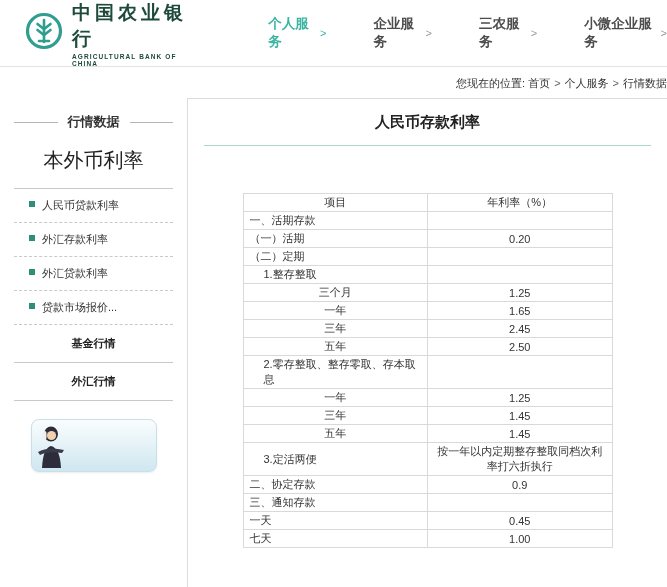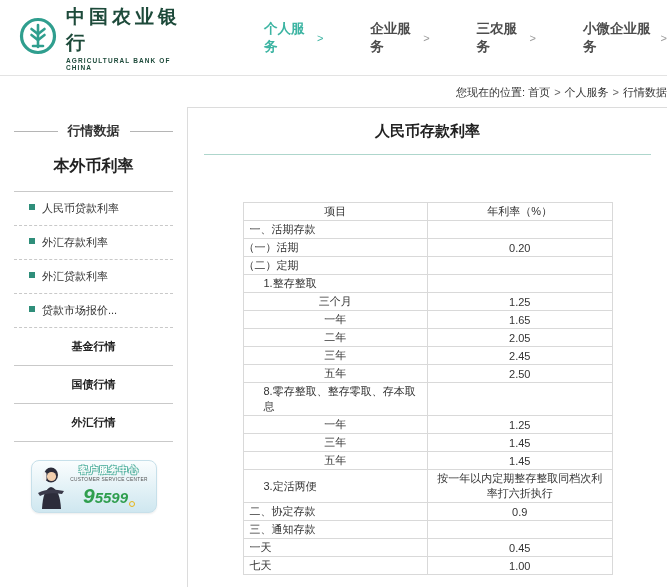--- a/index.html
+++ b/index.html
@@ -7,7 +7,7 @@
     font-family:"Liberation Sans","DejaVu Sans",sans-serif; color:#333; }
 
   
-  .header { height:76px; display:flex; align-items:center; padding-left:18px;
+  .header { height:67px; display:flex; align-items:center; padding-left:24px;
     border-bottom:1px solid #e3e3e3;gap:40px; }
   .logo { display:flex; align-items:center; cursor:pointer; }
   .logo svg { width:40px; height:40px; }

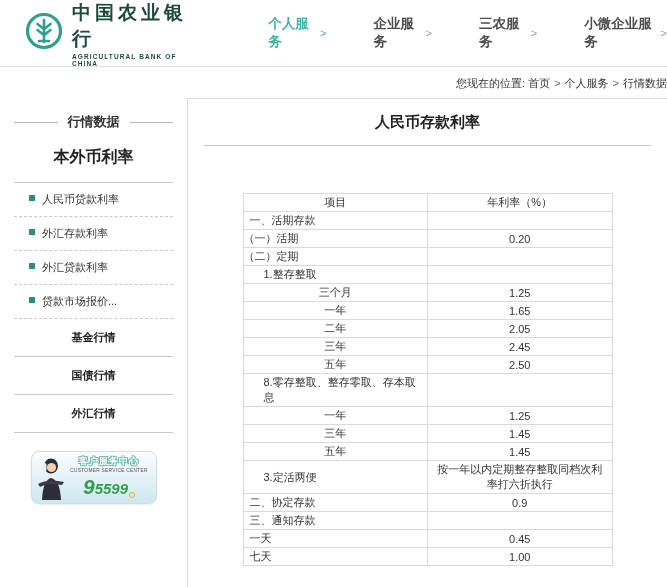--- a/index.html
+++ b/index.html
@@ -36,7 +36,7 @@
     color:#333; margin-top:5px; }
   .side-title::before, .side-title::after { content:""; flex:1; border-top:1px solid #b5b5b5; }
   .side-title span { padding:0 10px; }
-  .side-heading { font-size:16px; font-weight:bold; text-align:center; color:#222;
+  .side-heading { font-size:20px; font-weight:normal; text-align:center; color:#222;
     padding:16px 0 14px 0; cursor:pointer; }
   .side-rule { border-top:1px solid #c9c9c9; }
   .side-links { list-style:none; }

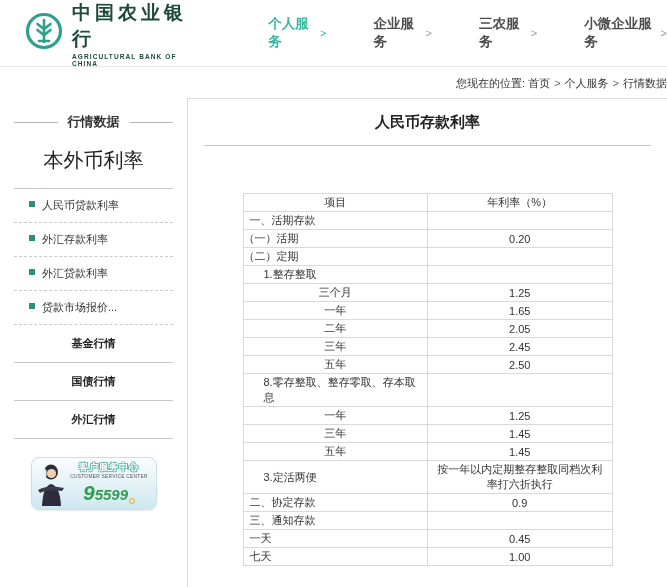--- a/index.html
+++ b/index.html
@@ -75,7 +75,7 @@
   .rate-table th { text-align:center; }
   .rate-table td.rate { text-align:center; width:50%; }
   .rate-table td.left   { text-align:left; padding-left:6px; }
-  .rate-table td.indent1{ text-align:left; padding-left:0; }
+  .rate-table td.indent1{ text-align:left; padding-left:6px; }
   .rate-table td.indent2{ text-align:left; padding-left:20px; }
   .rate-table td.center { text-align:center; }
 </style>

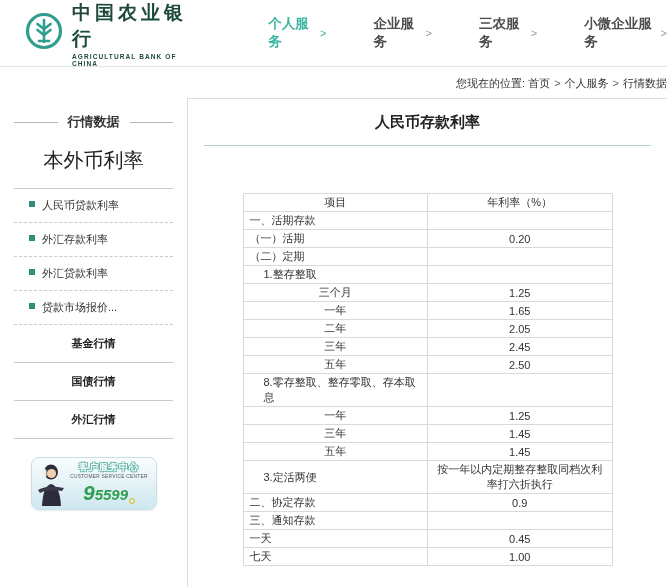--- a/index.html
+++ b/index.html
@@ -199,10 +199,6 @@
             <td class="rate">1.65</td>
           </tr>
           <tr>
-            <td class="center">二年</td>
-            <td class="rate">2.05</td>
-          </tr>
-          <tr>
             <td class="center">三年</td>
             <td class="rate">2.45</td>
           </tr>

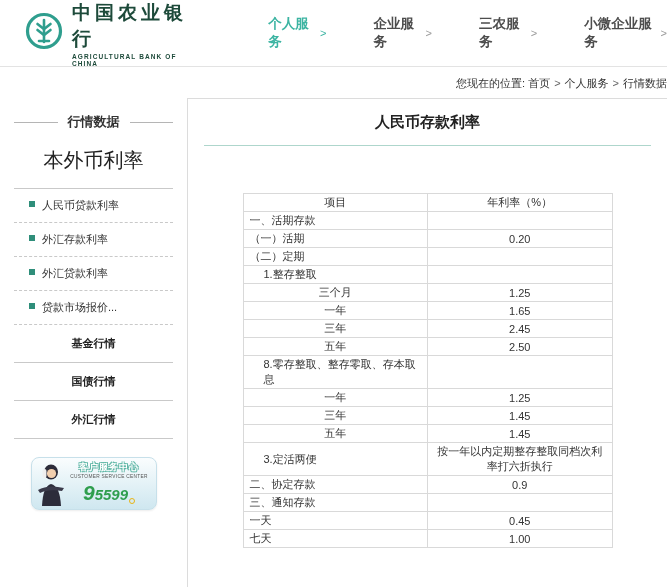--- a/index.html
+++ b/index.html
@@ -207,7 +207,7 @@
             <td class="rate">2.50</td>
           </tr>
           <tr>
-            <td class="indent2">8.零存整取、整存零取、存本取息</td>
+            <td class="indent2">2.零存整取、整存零取、存本取息</td>
             <td class="rate"></td>
           </tr>
           <tr>

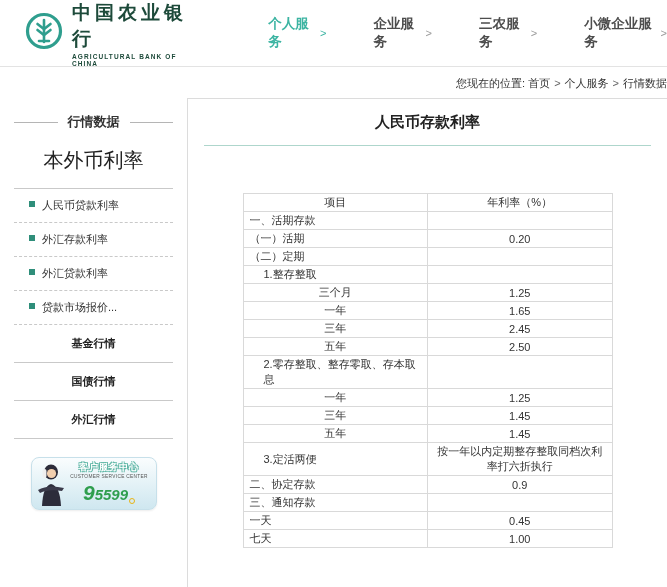--- a/index.html
+++ b/index.html
@@ -138,7 +138,6 @@
       </ul>
     <ul class="side-headings" id="side-headings">
         <li>基金行情</li>
-        <li>国债行情</li>
         <li>外汇行情</li>
       </ul>
 

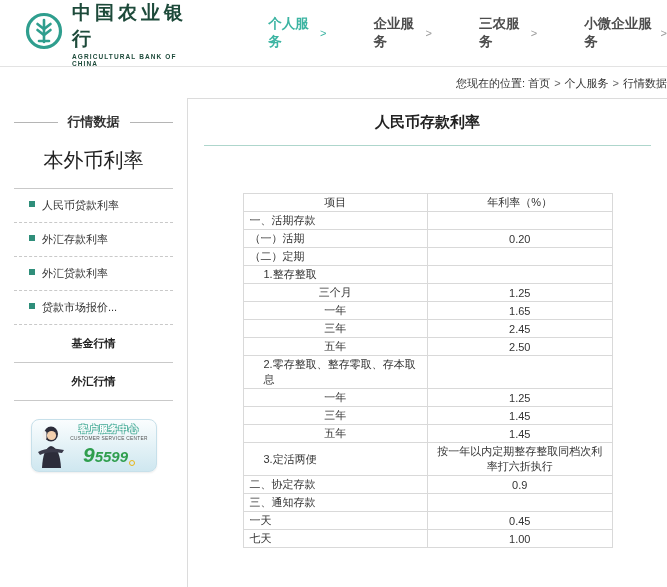--- a/index.html
+++ b/index.html
@@ -151,13 +151,6 @@
           <path d="M4 30 Q14 24 30 28 L28 31 Q14 29 6 33 Z" fill="#3a3a4a"></path>
         </svg>
       </span>
-      <span class="banner-right">
-        <div class="banner-cn">客户服务中心</div>
-        <div class="banner-en">CUSTOMER SERVICE CENTER</div>
-        <div>
-          <span class="banner-phone">95599</span><span class="banner-dot"></span>
-        </div>
-      </span>
     </div>
   </aside>
 

